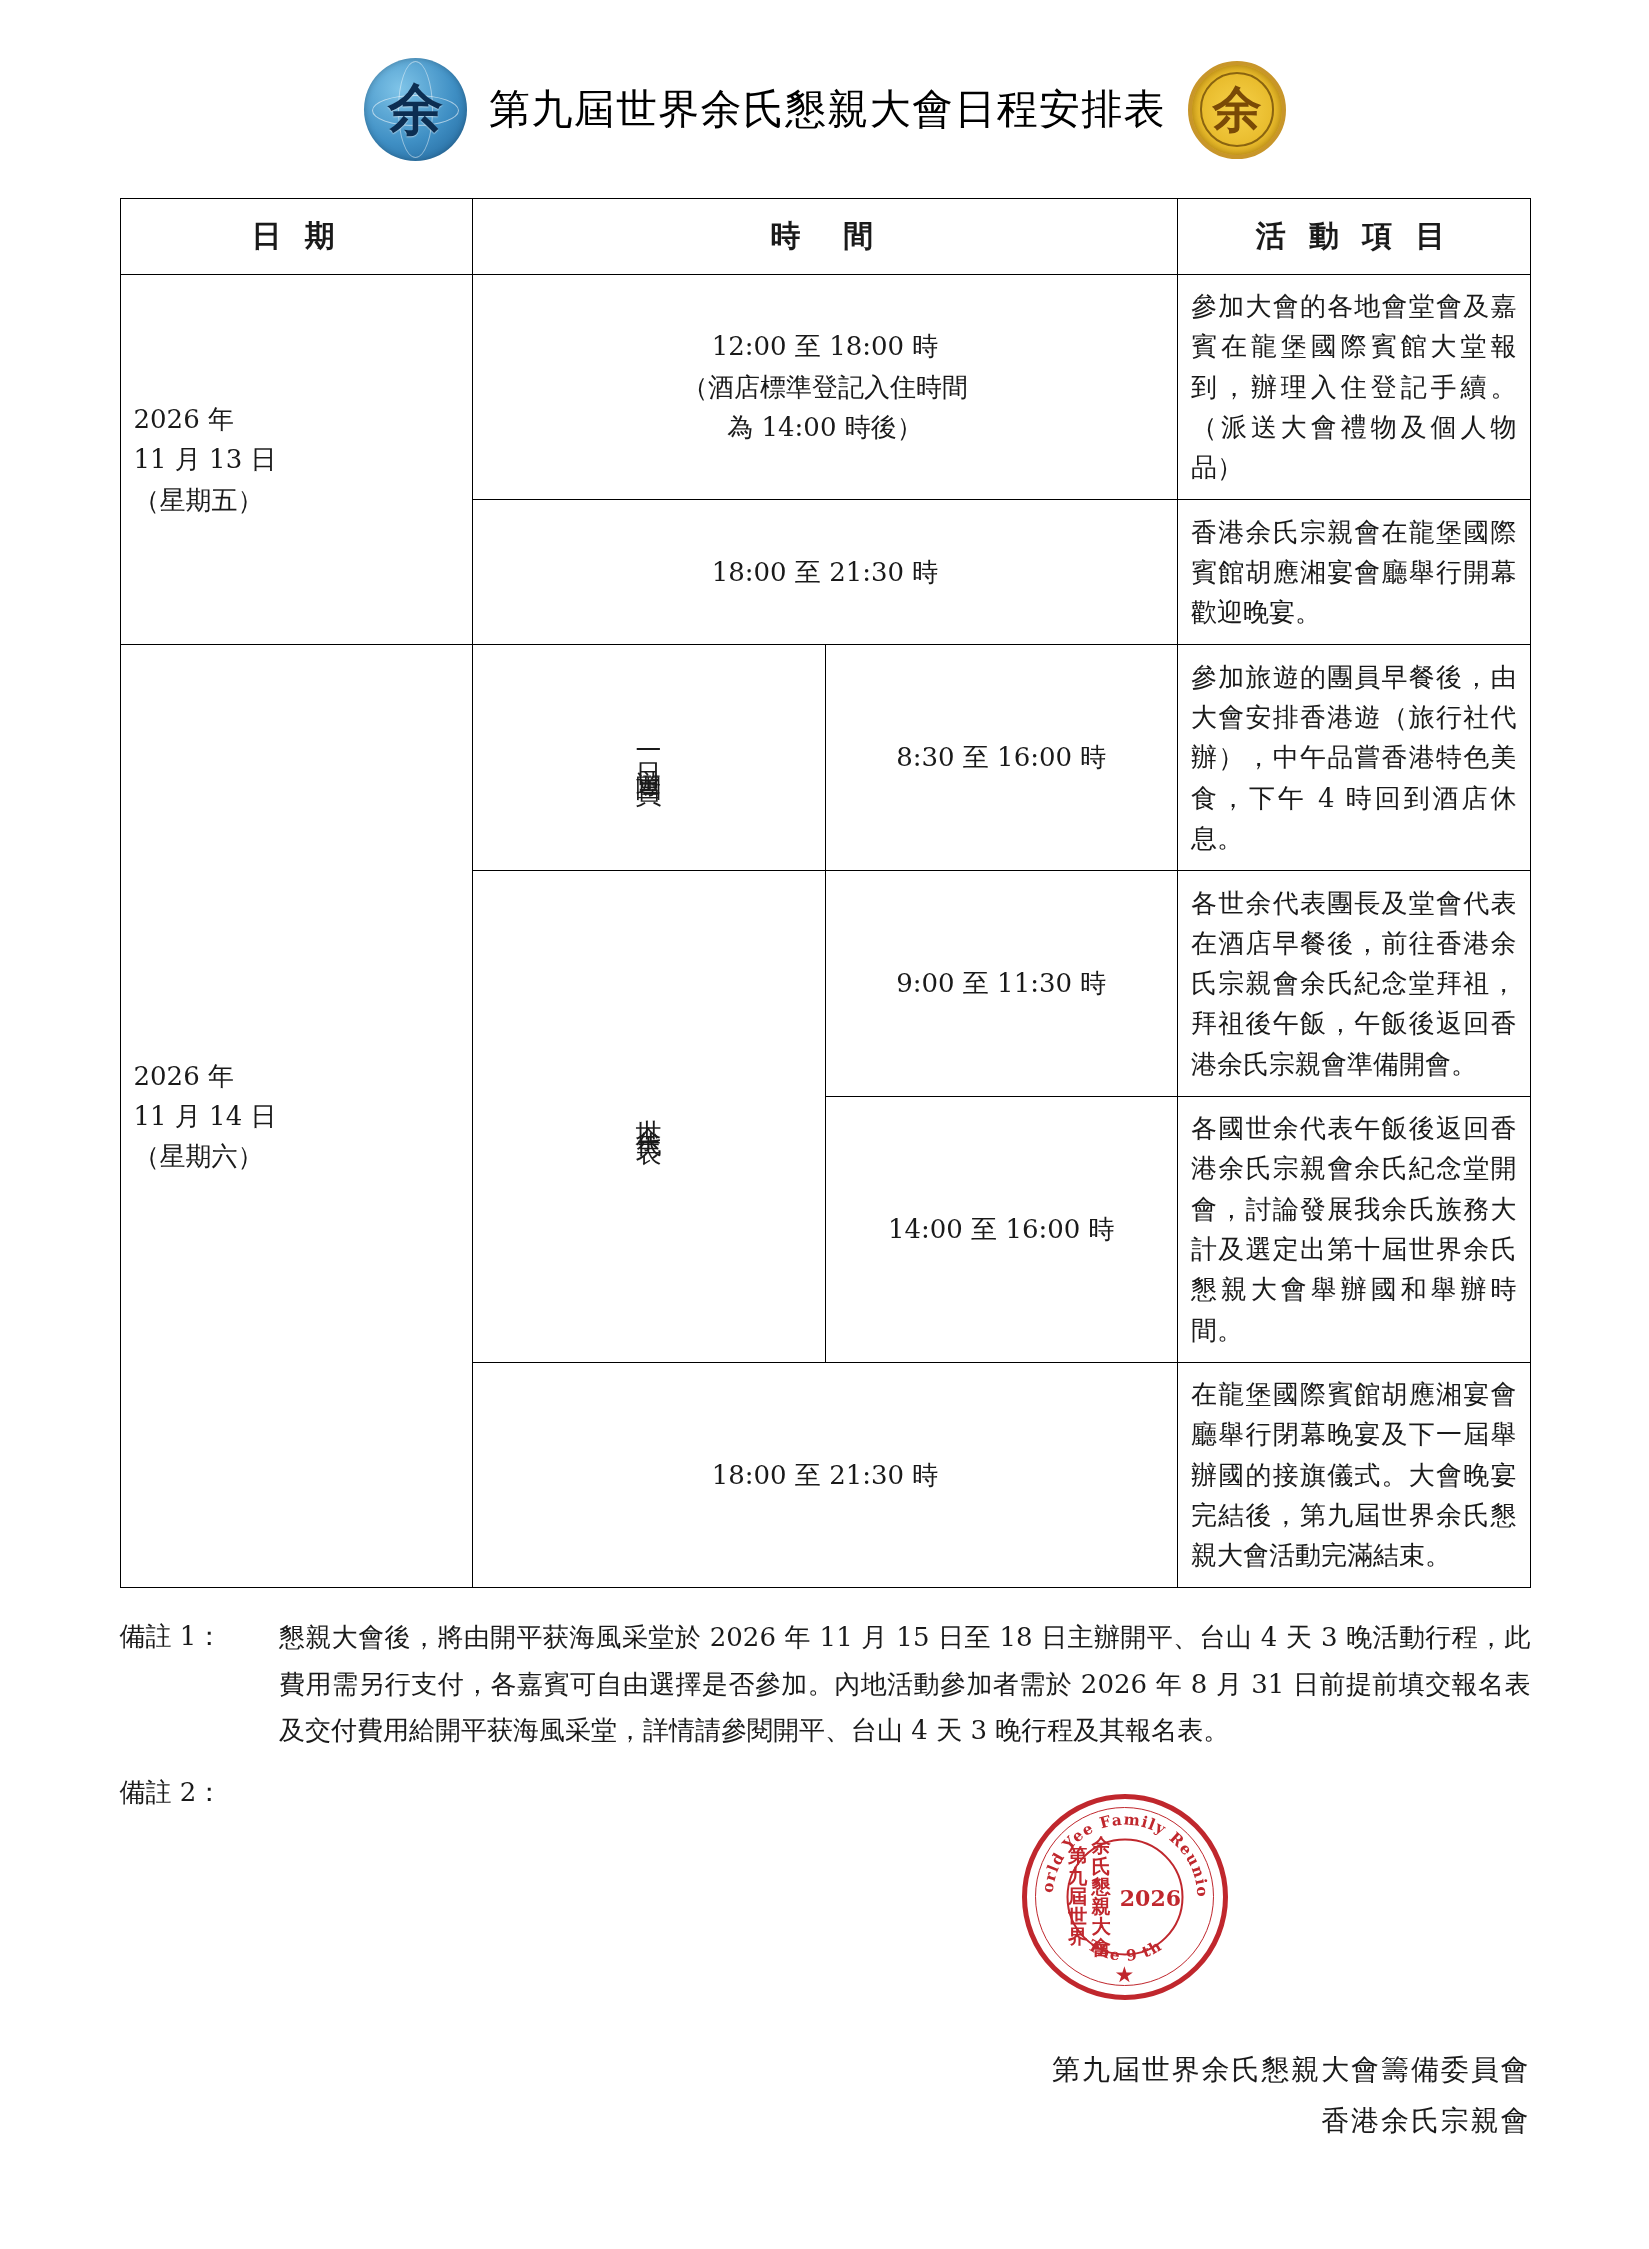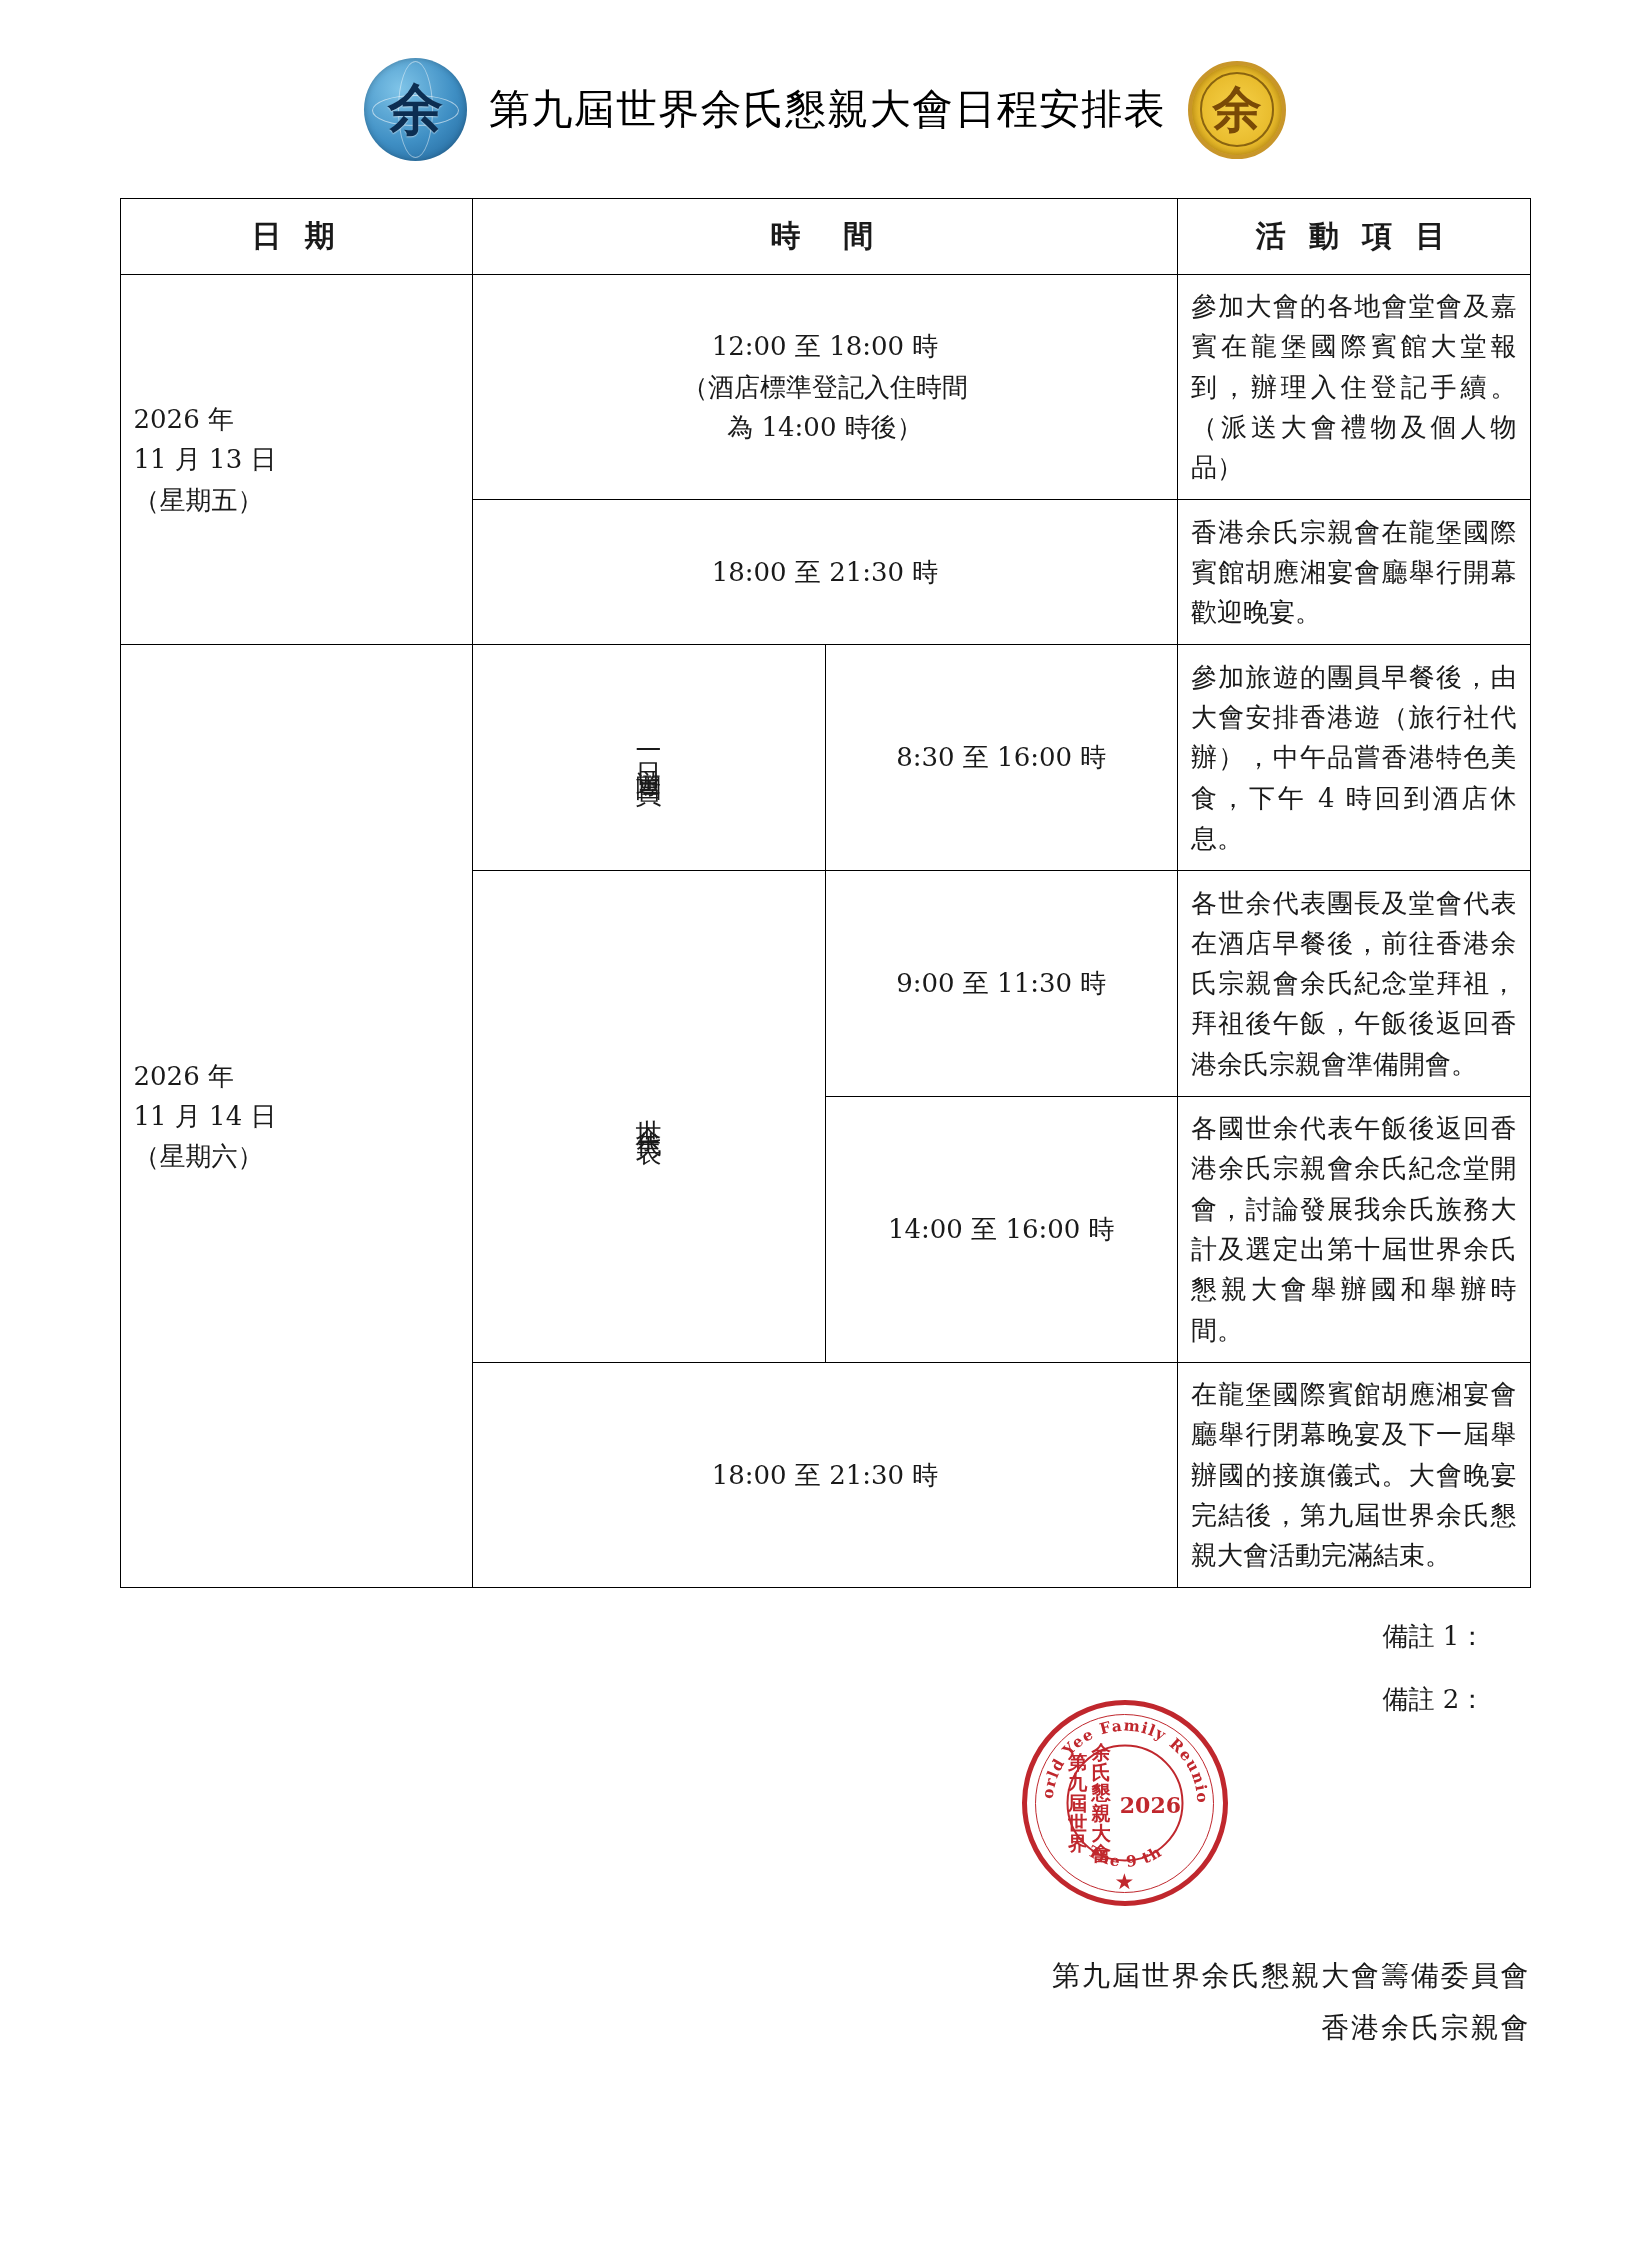--- a/index.html
+++ b/index.html
@@ -179,7 +179,6 @@
     display: flex;
     align-items: flex-start;
     margin-bottom: 17px;
-    justify-content: flex-end;
   }
   .note-label {
     flex: 0 0 148px;

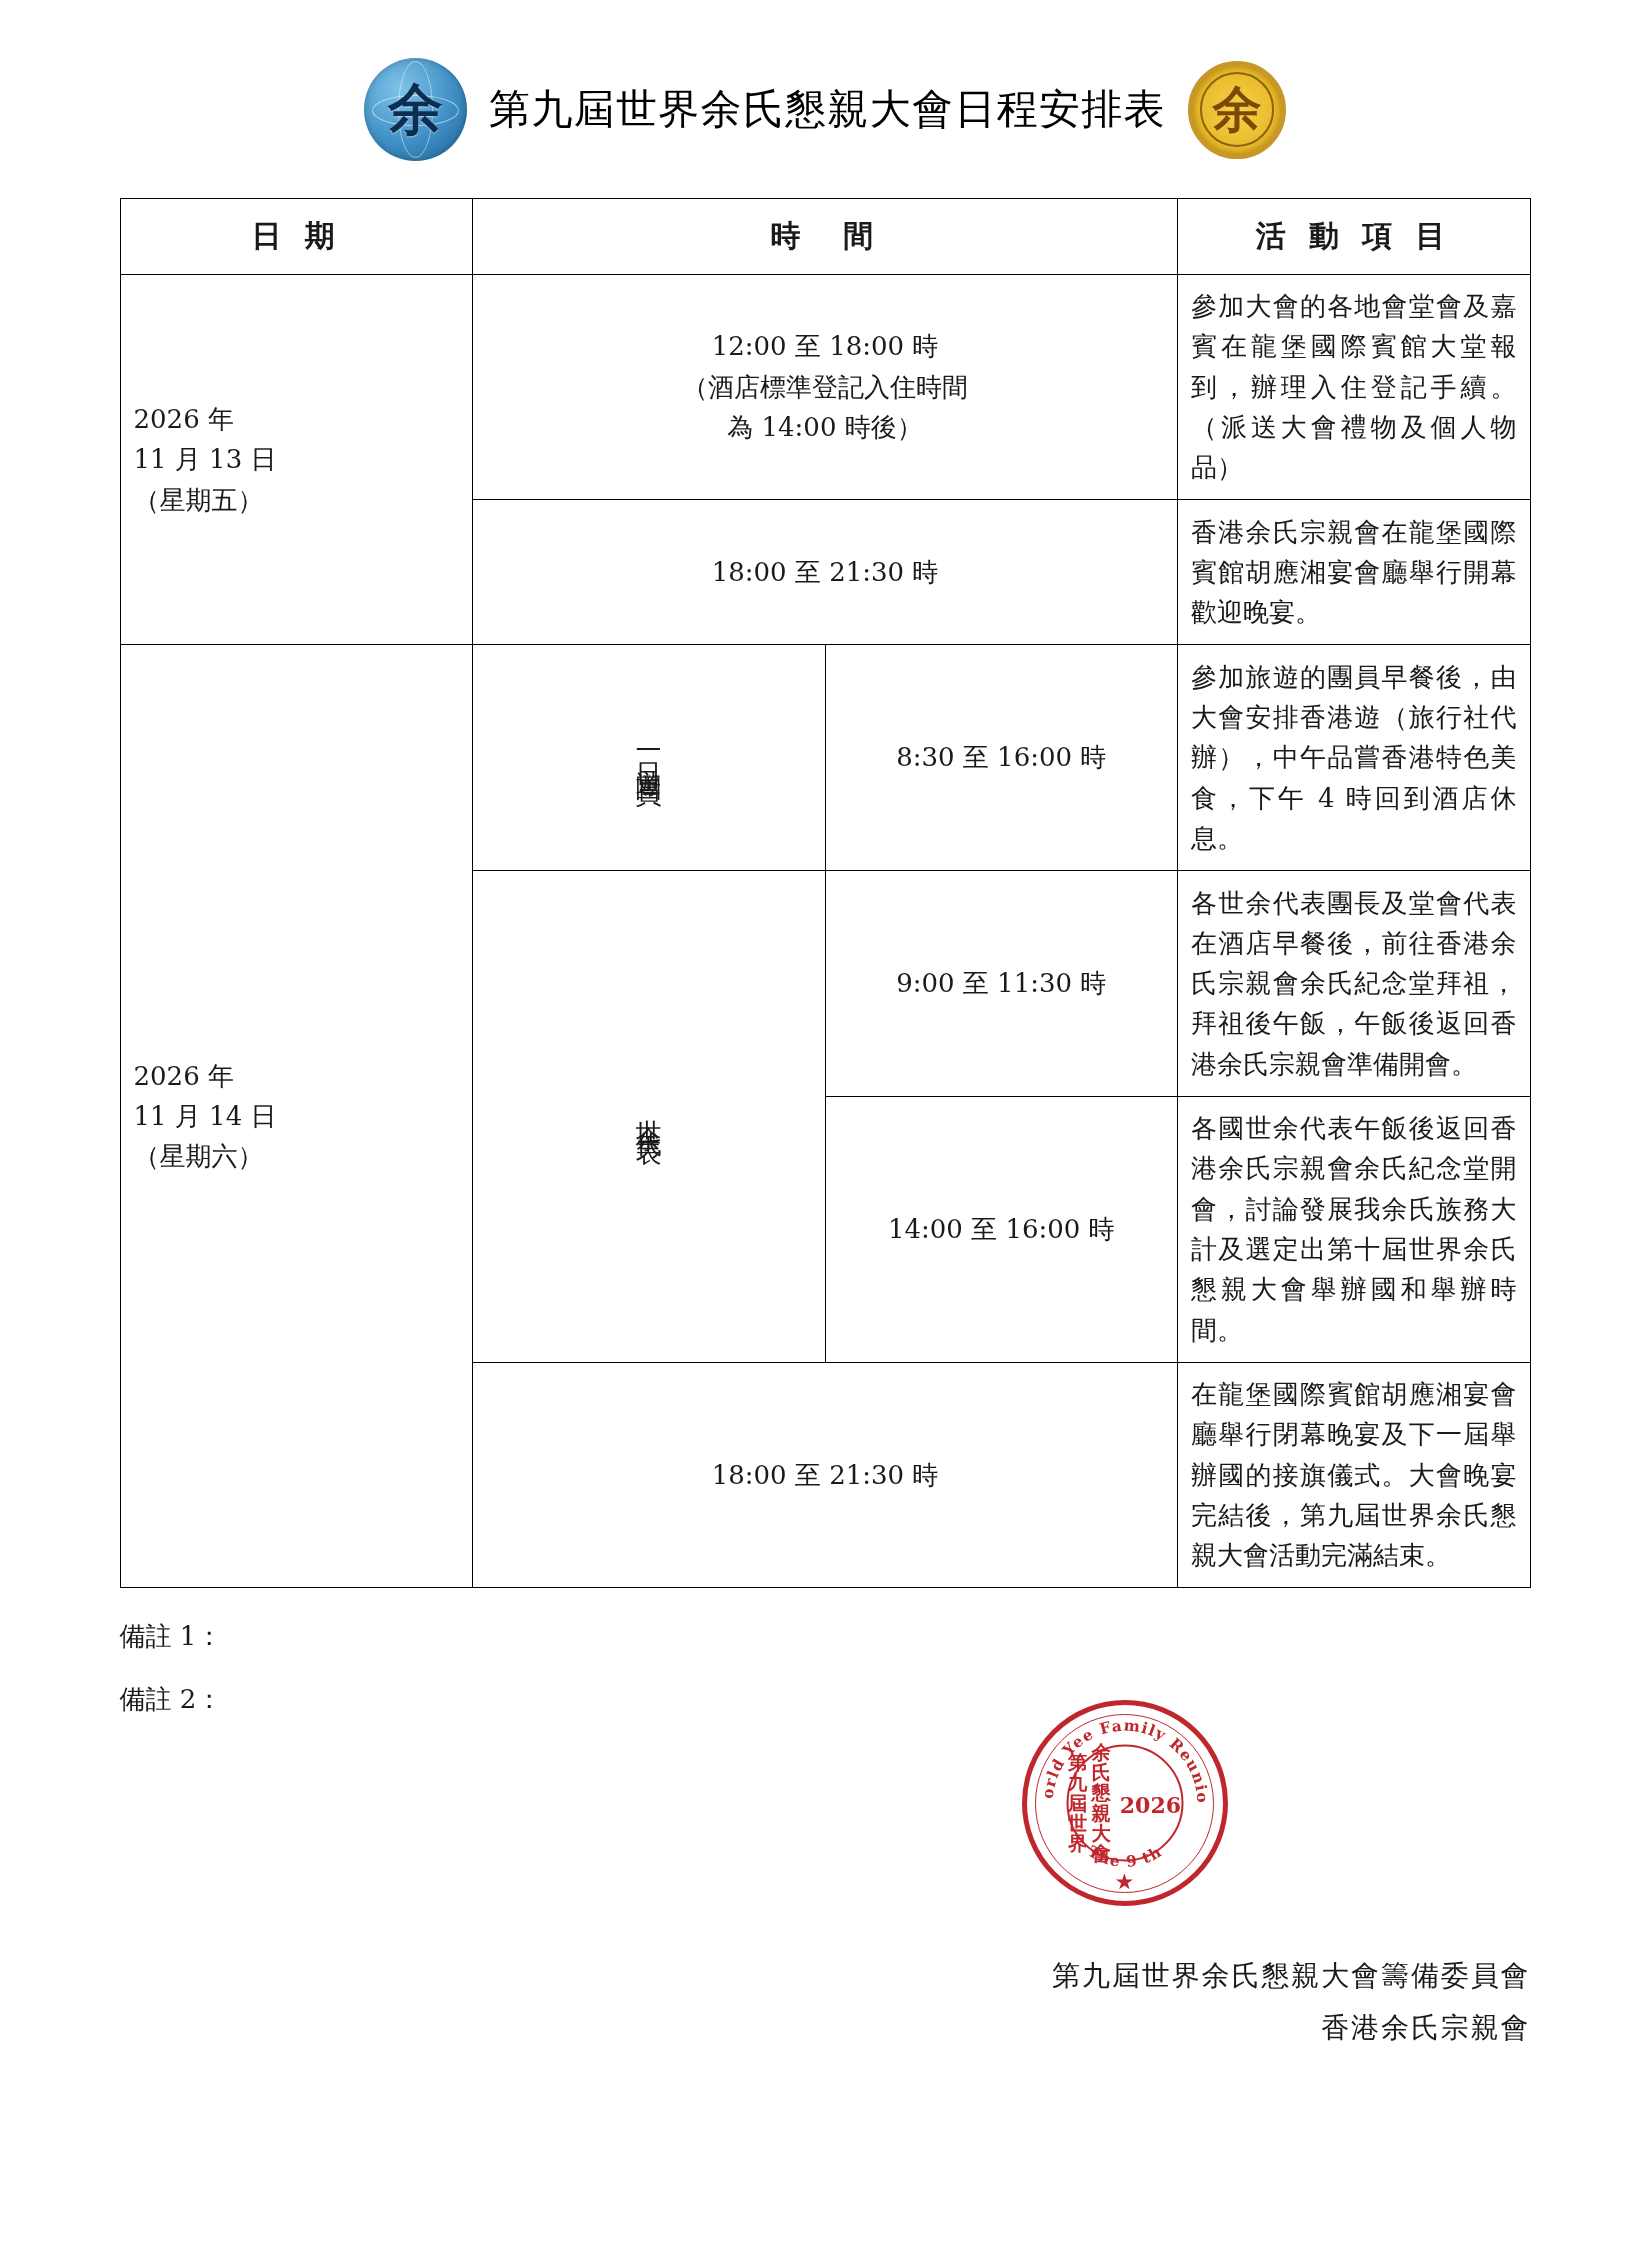--- a/index.html
+++ b/index.html
@@ -373,6 +373,7 @@
   <div class="notes">
     <div class="note-row">
       <div class="note-label">備註 1：</div>
+      <div class="note-body">懇親大會後，將由開平获海風采堂於 2026 年 11 月 15 日至 18 日主辦開平、台山 4 天 3 晚活動行程，此費用需另行支付，各嘉賓可自由選擇是否參加。內地活動參加者需於 2026 年 8 月 31 日前提前填交報名表及交付費用給開平获海風采堂，詳情請參閱開平、台山 4 天 3 晚行程及其報名表。</div>
     </div>
     <div class="note-row">
       <div class="note-label">備註 2：</div>

